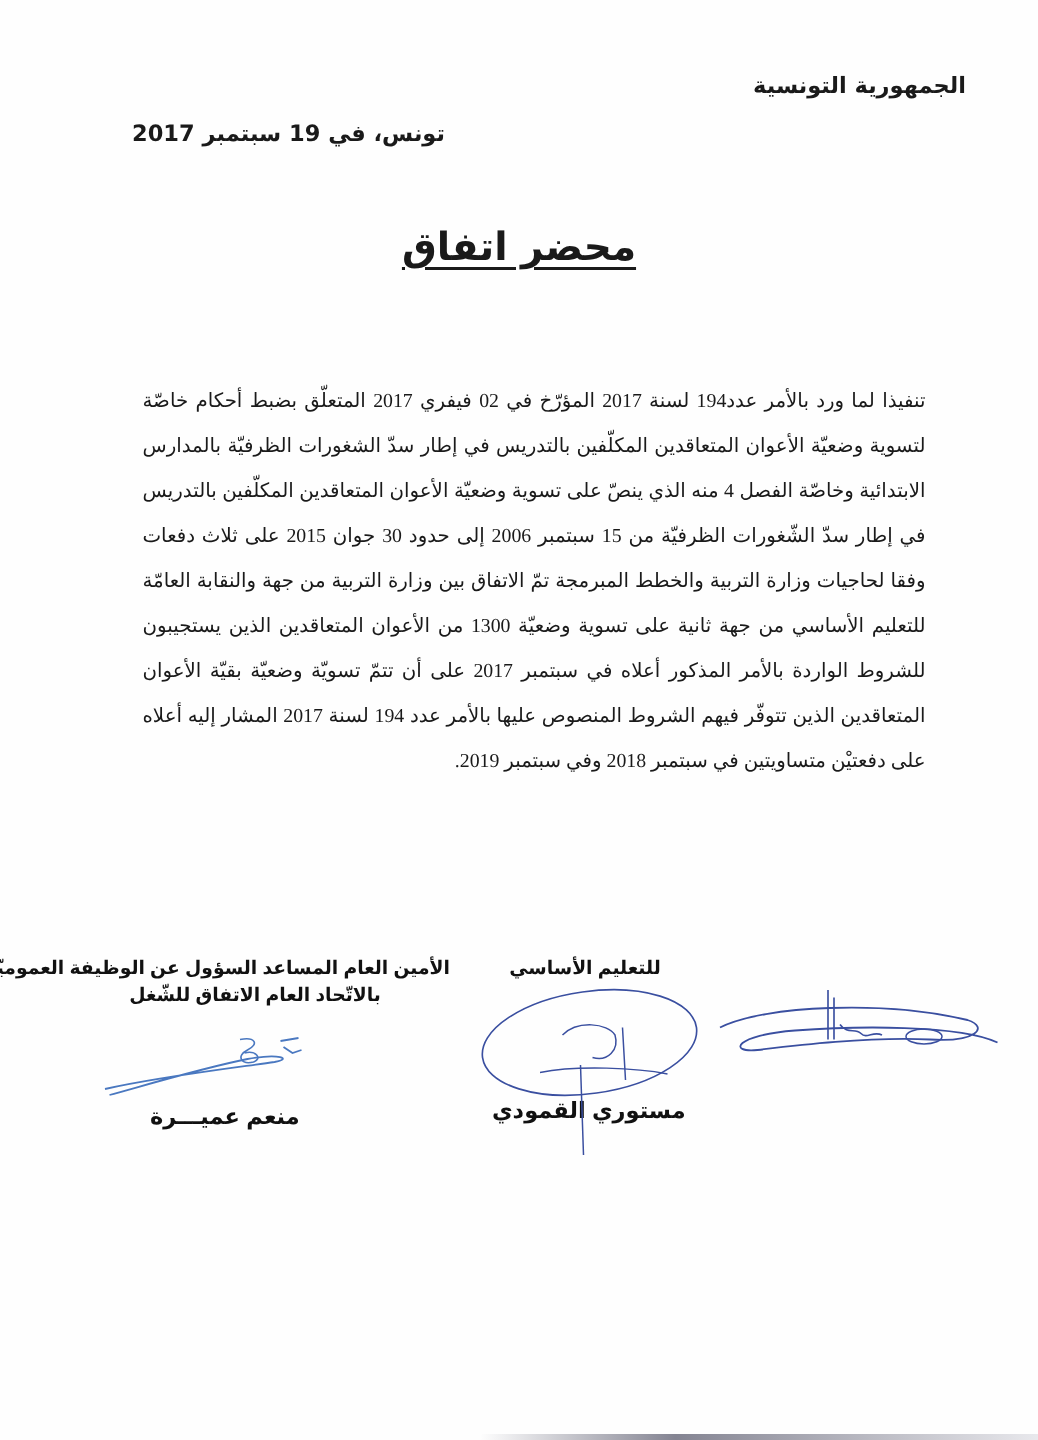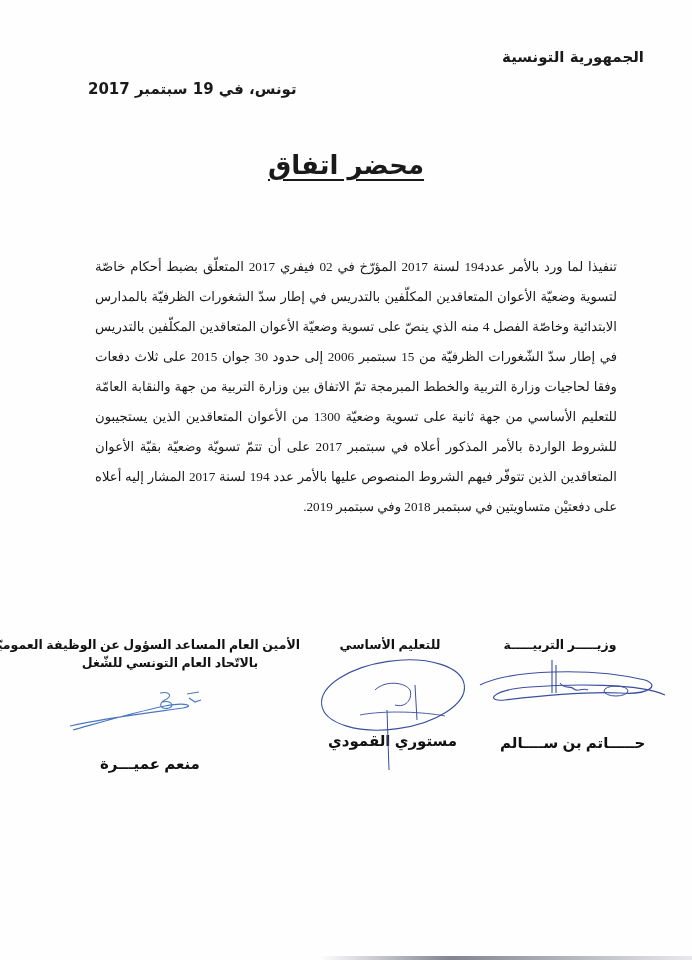--- a/index.html
+++ b/index.html
@@ -128,10 +128,6 @@
     <p>تنفيذا لما ورد بالأمر عدد194 لسنة 2017 المؤرّخ في 02 فيفري 2017 المتعلّق بضبط أحكام خاصّة لتسوية وضعيّة الأعوان المتعاقدين المكلّفين بالتدريس في إطار سدّ الشغورات الظرفيّة بالمدارس الابتدائية وخاصّة الفصل 4 منه الذي ينصّ على تسوية وضعيّة الأعوان المتعاقدين المكلّفين بالتدريس في إطار سدّ الشّغورات الظرفيّة من 15 سبتمبر 2006 إلى حدود 30 جوان 2015 على ثلاث دفعات وفقا لحاجيات وزارة التربية والخطط المبرمجة تمّ الاتفاق بين وزارة التربية من جهة والنقابة العامّة للتعليم الأساسي من جهة ثانية على تسوية وضعيّة 1300 من الأعوان المتعاقدين الذين يستجيبون للشروط الواردة بالأمر المذكور أعلاه في سبتمبر 2017 على أن تتمّ تسويّة وضعيّة بقيّة الأعوان المتعاقدين الذين تتوفّر فيهم الشروط المنصوص عليها بالأمر عدد 194 لسنة 2017 المشار إليه أعلاه على دفعتيْن متساويتين في سبتمبر 2018 وفي سبتمبر 2019.</p>
   </div>
 
-  <div class="sig sig-minister">
-    <div class="role">وزيـــــر التربيـــــة</div>
-    <div class="name">حـــــاتم بن ســــالم</div>
-  </div>
   <svg class="scribble" style="left:470px; top:655px;" width="200" height="60" viewBox="0 0 200 60">
     <path d="M 10 30 C 40 15, 120 12, 175 25 C 190 30, 180 40, 150 38 C 110 36, 60 42, 35 45 C 15 47, 20 35, 60 32 C 100 29, 170 28, 195 40" fill="none" stroke="#3a4fa0" stroke-width="1.2"></path>
     <path d="M 82 5 L 82 38 M 86 10 L 86 38 M 90 28 C 95 35, 100 30, 104 34 C 108 38, 112 32, 118 35" fill="none" stroke="#3a4fa0" stroke-width="1.1"></path>

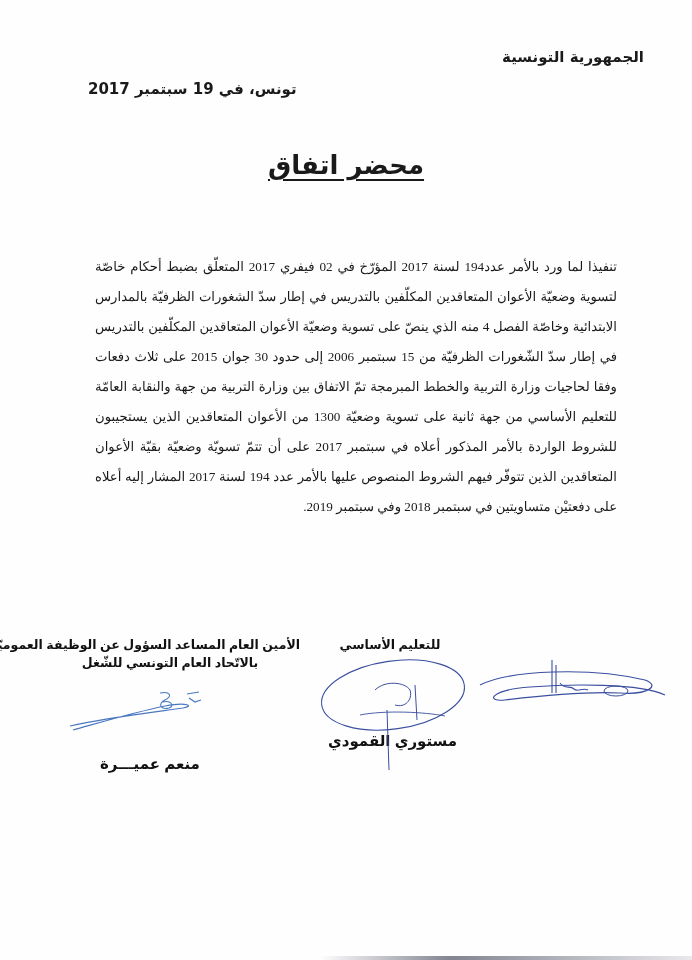--- a/index.html
+++ b/index.html
@@ -146,7 +146,7 @@
 
   <div class="sig sig-ugtt">
     <div class="role">الأمين العام المساعد السؤول عن الوظيفة العموميّة</div>
-    <div class="role">بالاتّحاد العام التونسي للشّغل</div>
+    <div class="role">بالاتّحاد العام الاتفاق للشّغل</div>
     <div class="name">منعم عميـــرة</div>
   </div>
   <svg class="scribble" style="left:65px; top:688px;" width="150" height="45" viewBox="0 0 150 45">

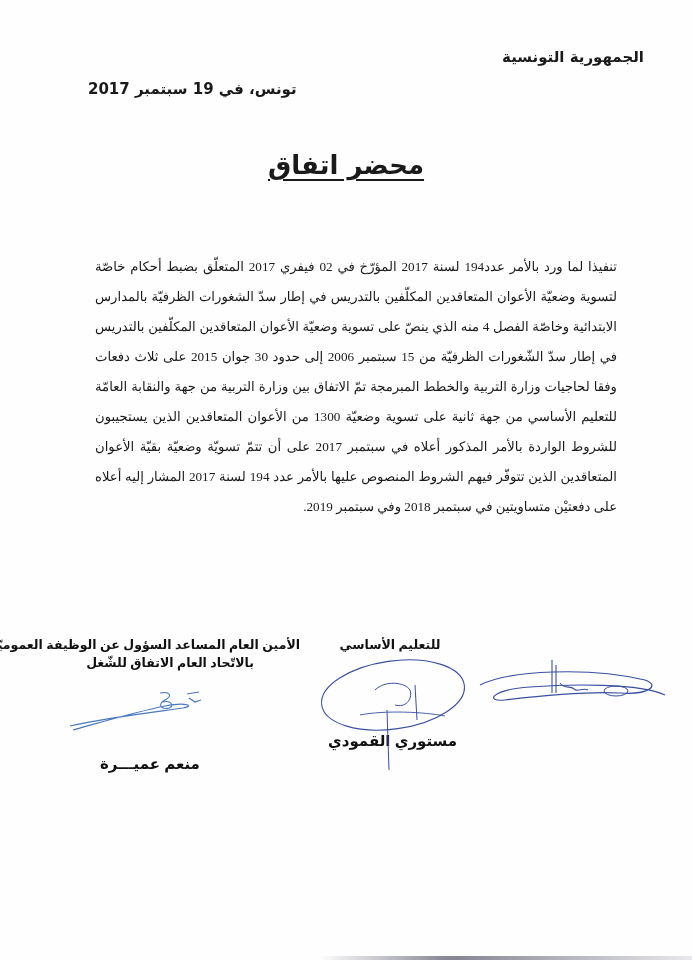--- a/index.html
+++ b/index.html
@@ -95,7 +95,7 @@
     .sig-union { left: 310px; top: 636px; width: 160px; }
     .sig-union .name { left: 18px; top: 96px; }
     .sig-ugtt { left: 40px; top: 636px; width: 260px; }
-    .sig-ugtt .name { left: 60px; top: 100px; margin-top: 19px; }
+    .sig-ugtt .name { left: 60px; top: 100px; }
     .scribble {
       position: absolute;
       pointer-events: none;

